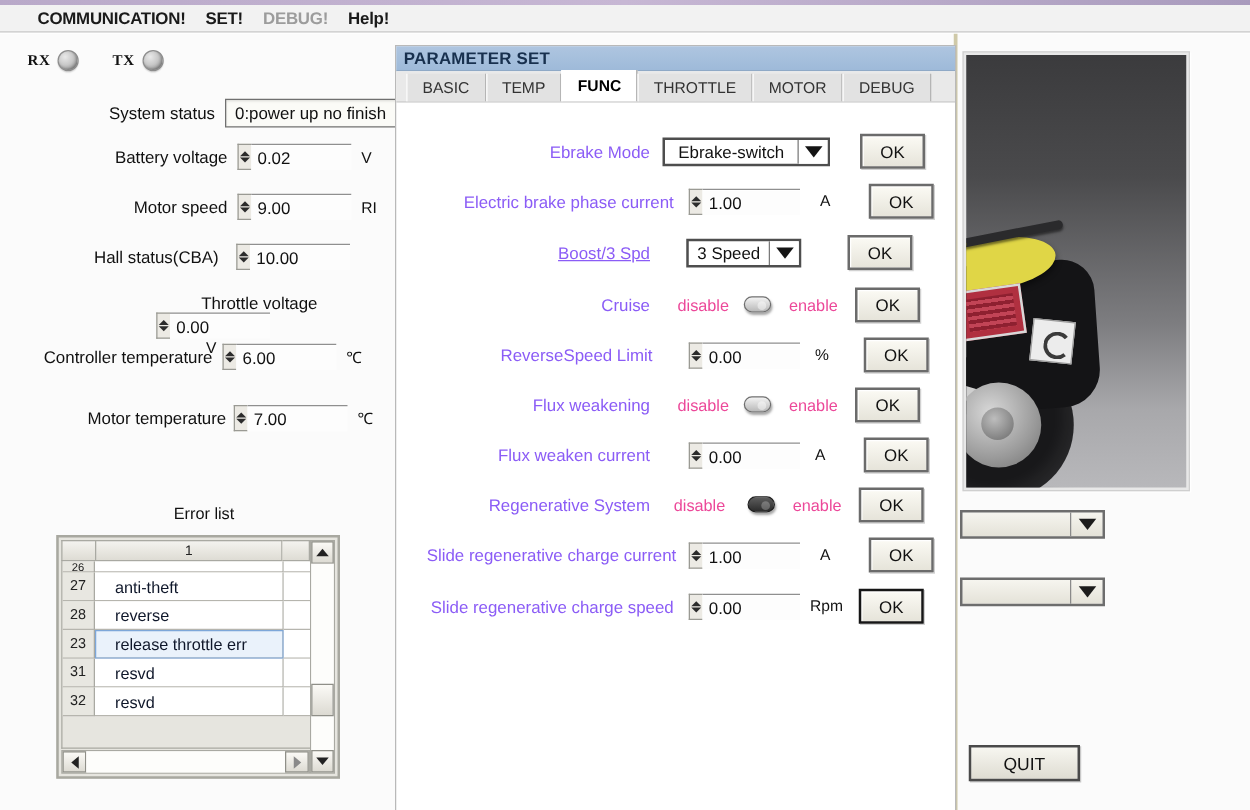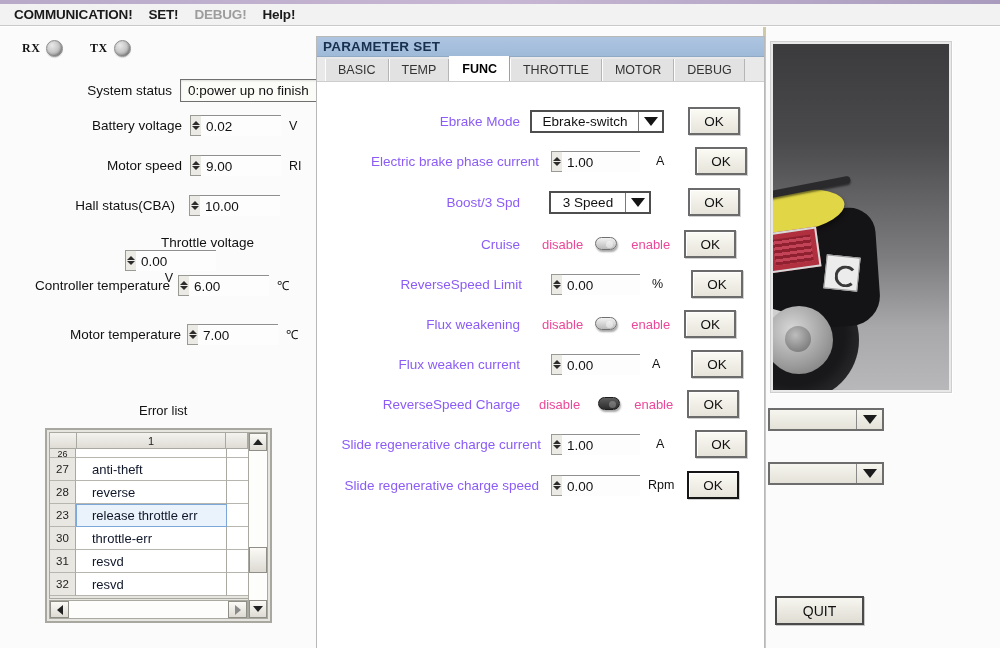--- a/index.html
+++ b/index.html
@@ -18,7 +18,7 @@
                background:linear-gradient(to right,#b9a9c9,#c7b7d4,#a99bbd); }
   #menubar { position:absolute; left:0; top:4px; width:1000px; height:22px;
              background:#f2f2f2; border-bottom:1px solid #c9c9c9;
-             display:flex; align-items:center; padding-left:6px; }
+             display:flex; align-items:center; padding-left:22px; }
   #menubar .mi { font-size:13.5px; font-weight:700; color:#1a1a1a;
                  padding:0 8px; letter-spacing:-0.2px; white-space:nowrap;
                  cursor:default; }

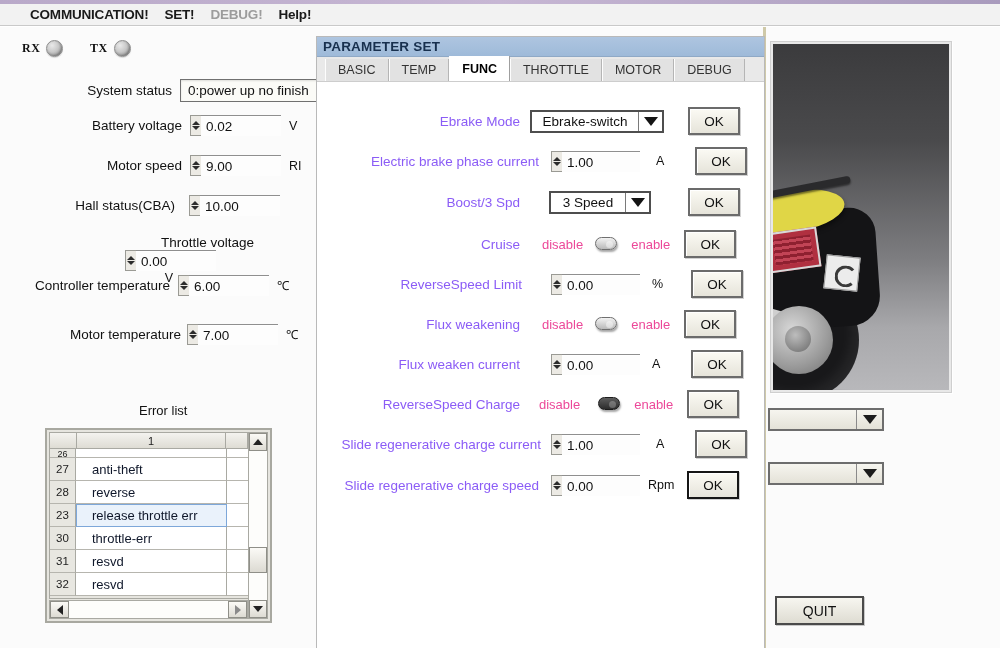--- a/index.html
+++ b/index.html
@@ -483,7 +483,7 @@
   </div>
 
   <div class="p-row" style="left:0; top:151px; width:447px;">
-    <span class="p-label" style="width:203px;">Boost/3 Spd</span>
+    <span class="p-label" style="width:203px;text-decoration:underline;">Boost/3 Spd</span>
     <span class="combo" style="margin-left:29px; width:102px;">
       <span class="cv">3 Speed</span>
       <span class="cb">

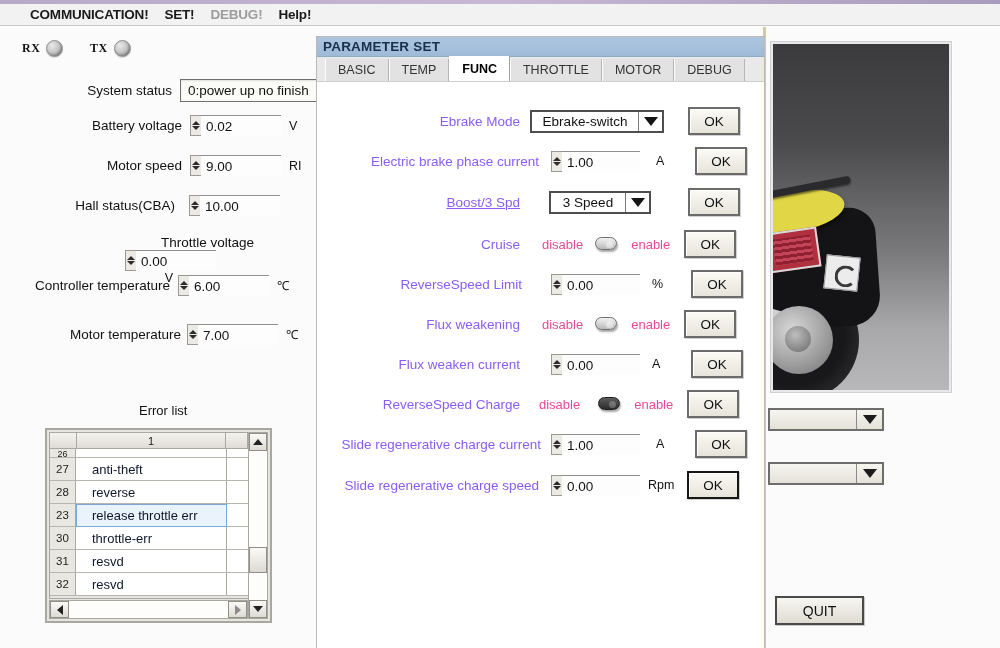--- a/index.html
+++ b/index.html
@@ -484,7 +484,7 @@
 
   <div class="p-row" style="left:0; top:151px; width:447px;">
     <span class="p-label" style="width:203px;text-decoration:underline;">Boost/3 Spd</span>
-    <span class="combo" style="margin-left:29px; width:102px;">
+    <span class="combo" style="margin-left:29px; width:92px;">
       <span class="cv">3 Speed</span>
       <span class="cb">
           <i></i>

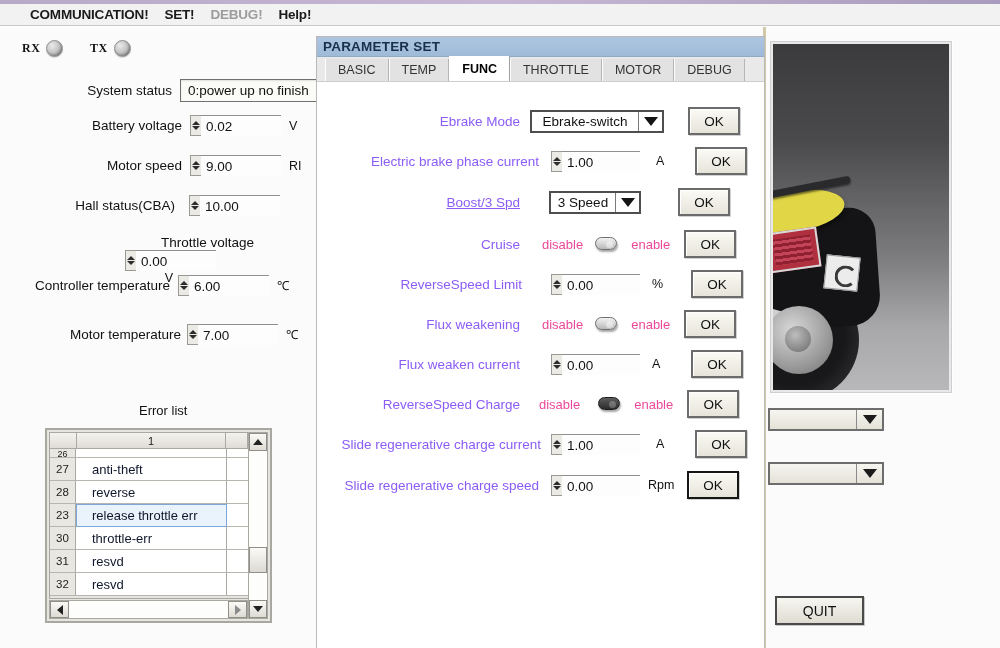--- a/index.html
+++ b/index.html
@@ -550,7 +550,7 @@
   </div>
 
   <div class="p-row" style="left:0; top:353px; width:447px;">
-    <span class="p-label" style="width:203px;">ReverseSpeed Charge</span>
+    <span class="p-label" style="width:203px;">Regenerative System</span>
     <span class="tg-txt" style="margin-left:19px;">disable</span>
     <span class="tgl on" style="margin-left:10px;">
         <span class="knob"></span>

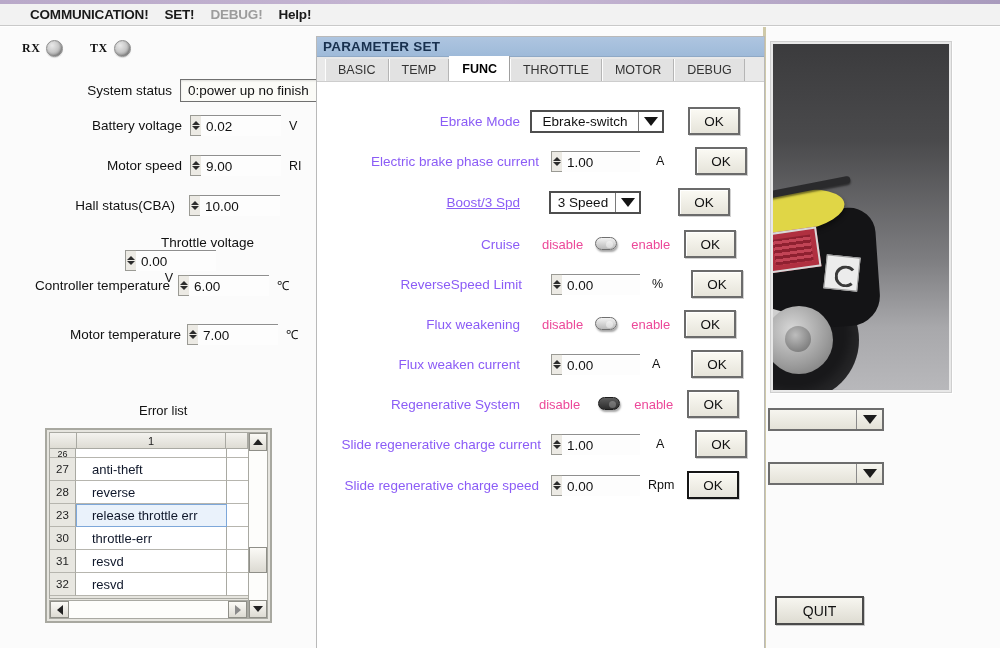--- a/index.html
+++ b/index.html
@@ -364,11 +364,6 @@
             <div class="el-pad"></div>
           </div>
           <div class="el-row">
-            <div class="el-idx">30</div>
-            <div class="el-cell">throttle-err</div>
-            <div class="el-pad"></div>
-          </div>
-          <div class="el-row">
             <div class="el-idx">31</div>
             <div class="el-cell">resvd</div>
             <div class="el-pad"></div>

